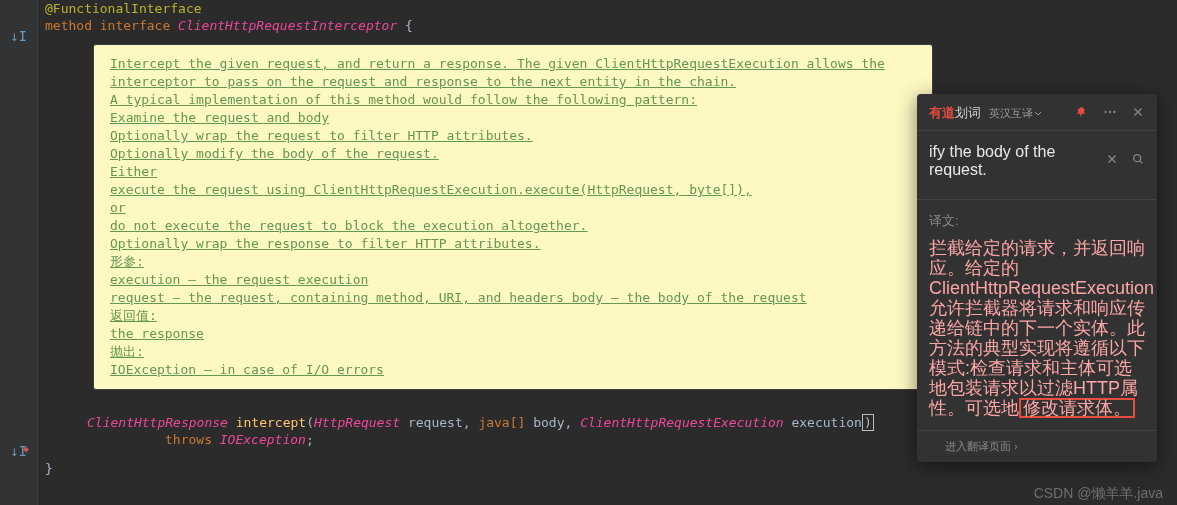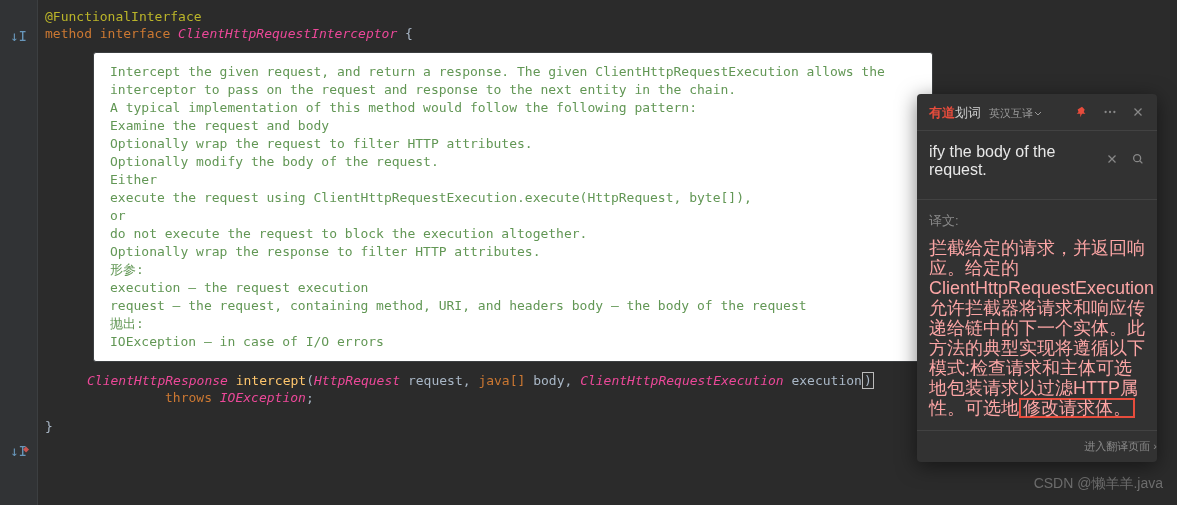--- a/index.html
+++ b/index.html
@@ -33,7 +33,6 @@
       left: 45px;
       top: 0;
       width: calc(100% - 45px);
-      padding-top: 8px;
       line-height: 17px;
     }
     .kw-annotation { color: #bbb529; }

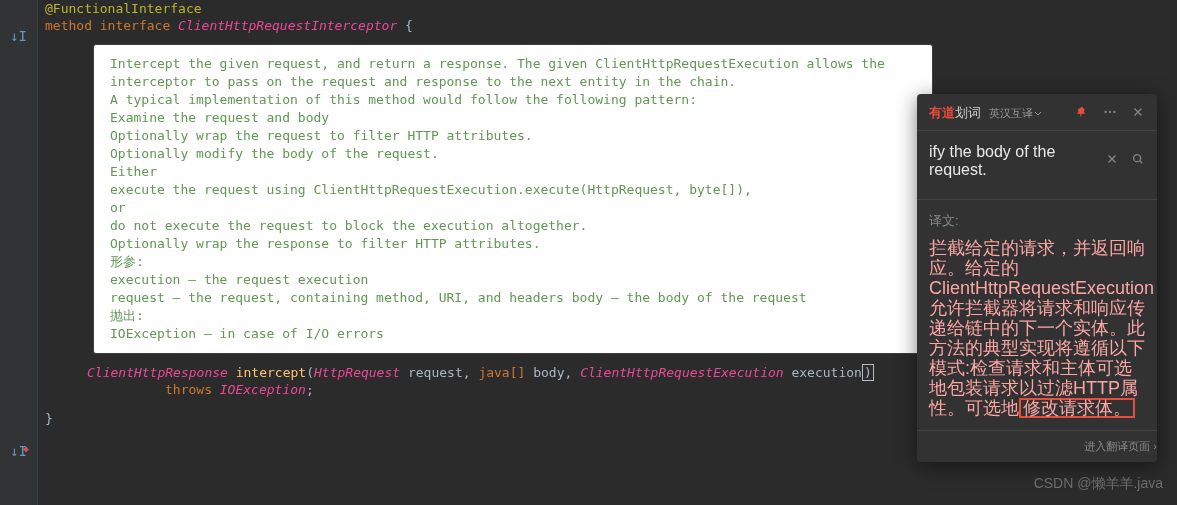--- a/index.html
+++ b/index.html
@@ -42,14 +42,15 @@
     .punct { color: #a9b7c6; }
     .javadoc {
       color: #629755;
-      background: #ffffff;
+      background: #fef9c3;
       border: 1px solid #3c3f41;
       border-radius: 3px;
-      margin: 10px 0 10px 48px;
+      margin: 10px 0 24px 48px;
       padding: 10px 16px;
       width: 840px;
       font-style: normal;
       line-height: 18px;
+      text-decoration: underline;
     }
     .sig { margin-top: 4px; margin-left: 42px; }
     .sig2 { margin-left: 120px; }

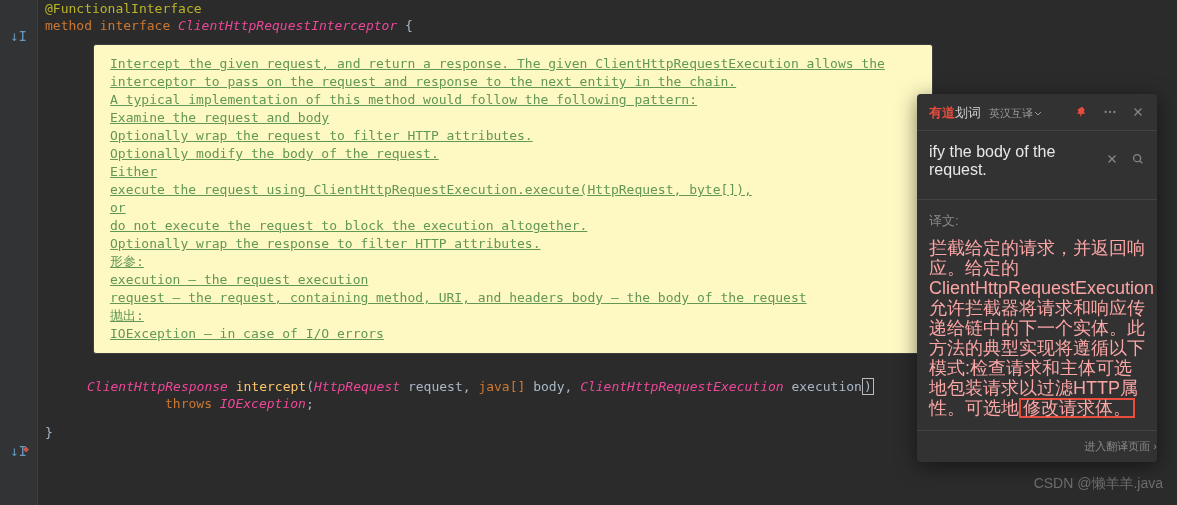--- a/index.html
+++ b/index.html
@@ -183,6 +183,7 @@
     <div>形参:</div>
     <div>execution – the request execution</div>
     <div>request – the request, containing method, URI, and headers body – the body of the request</div>
+    <div>返回值:</div>
     <div>抛出:</div>
     <div>IOException – in case of I/O errors</div>
   </div>

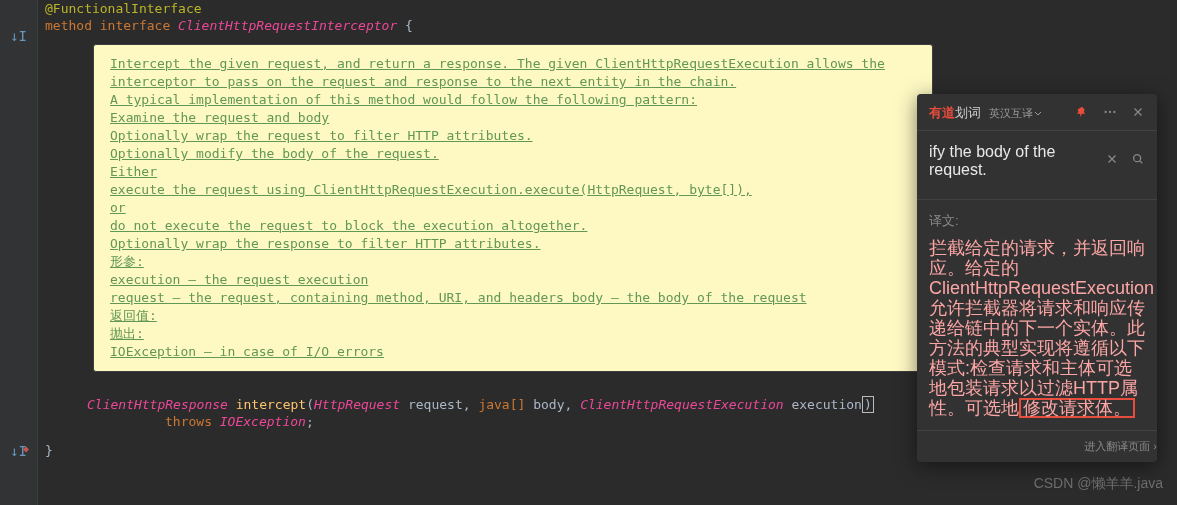--- a/index.html
+++ b/index.html
@@ -184,6 +184,7 @@
     <div>execution – the request execution</div>
     <div>request – the request, containing method, URI, and headers body – the body of the request</div>
     <div>返回值:</div>
+    <div>the response</div>
     <div>抛出:</div>
     <div>IOException – in case of I/O errors</div>
   </div>

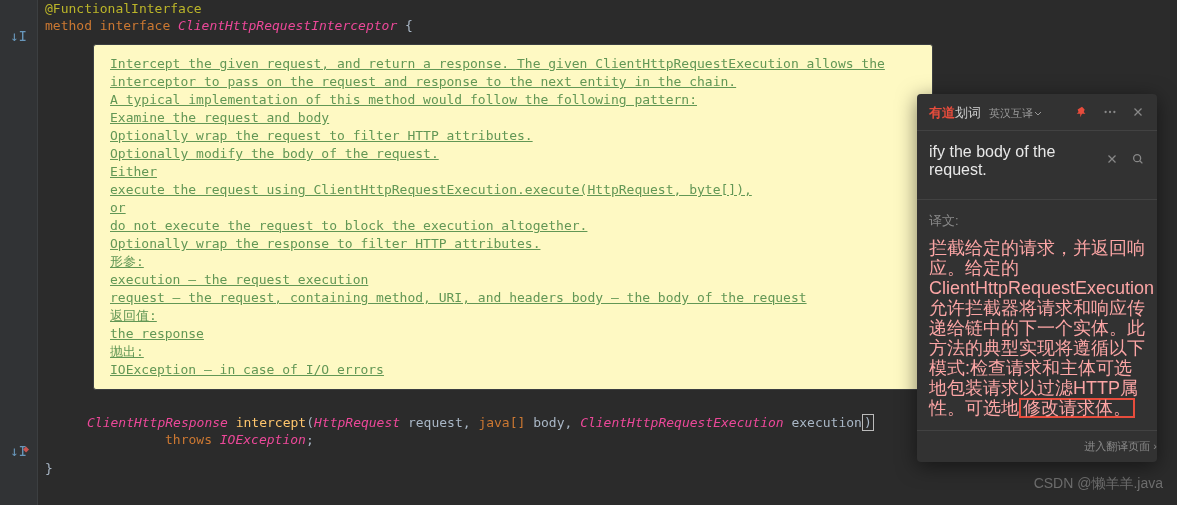--- a/index.html
+++ b/index.html
@@ -128,8 +128,7 @@
       line-height: 16px;
     }
     .translator-footer {
-      padding: 8px 0;
-      text-align: right;
+      padding: 8px 28px;
       color: #888;
       font-size: 11px;
       border-top: 1px solid #424242;

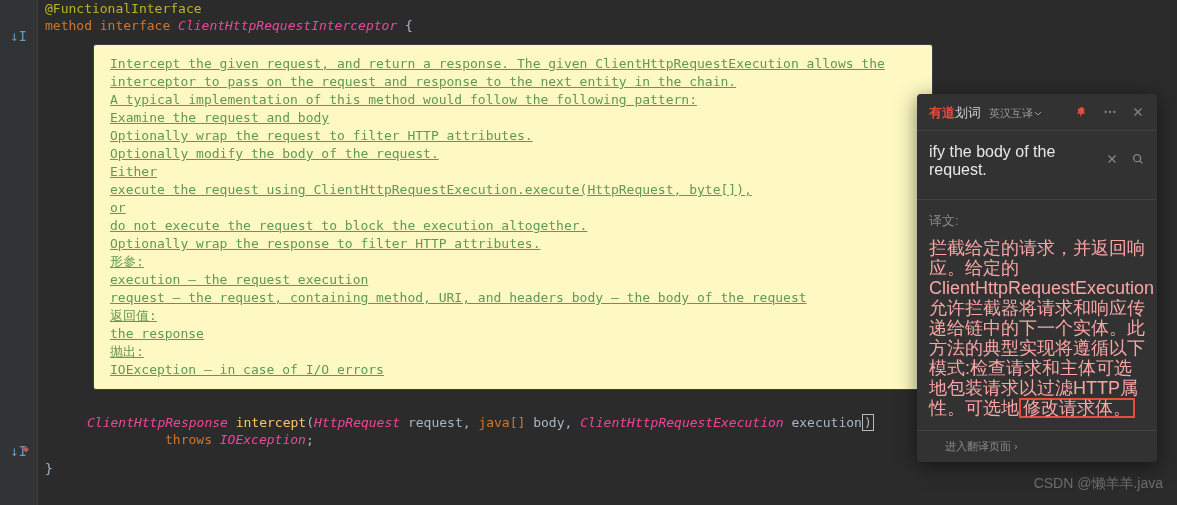--- a/index.html
+++ b/index.html
@@ -135,7 +135,7 @@
     }
     .watermark {
       position: absolute;
-      bottom: 12px;
+      bottom: 2px;
       right: 14px;
       color: #6e6e6e;
       font-family: "Microsoft YaHei", sans-serif;

